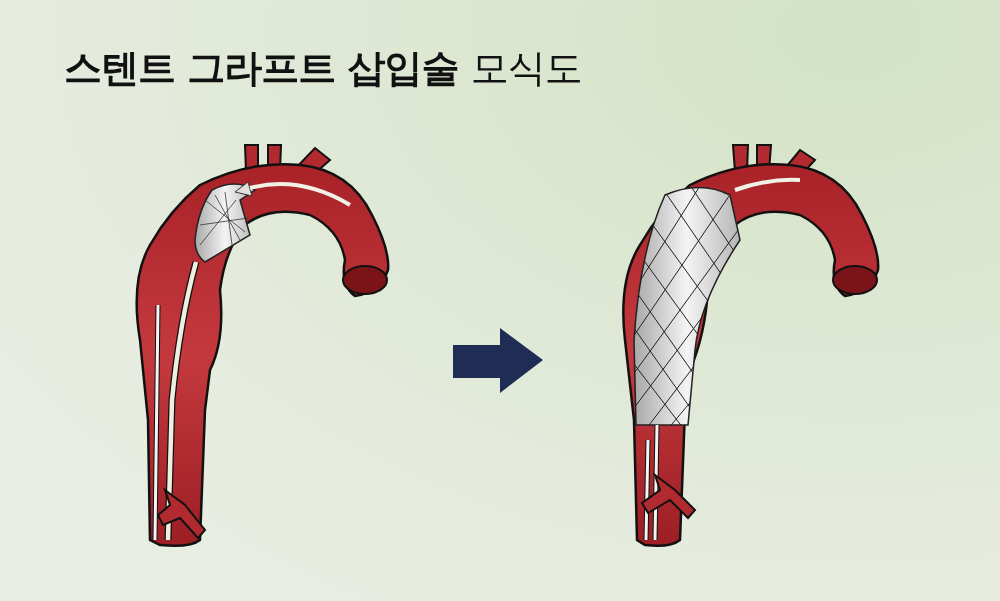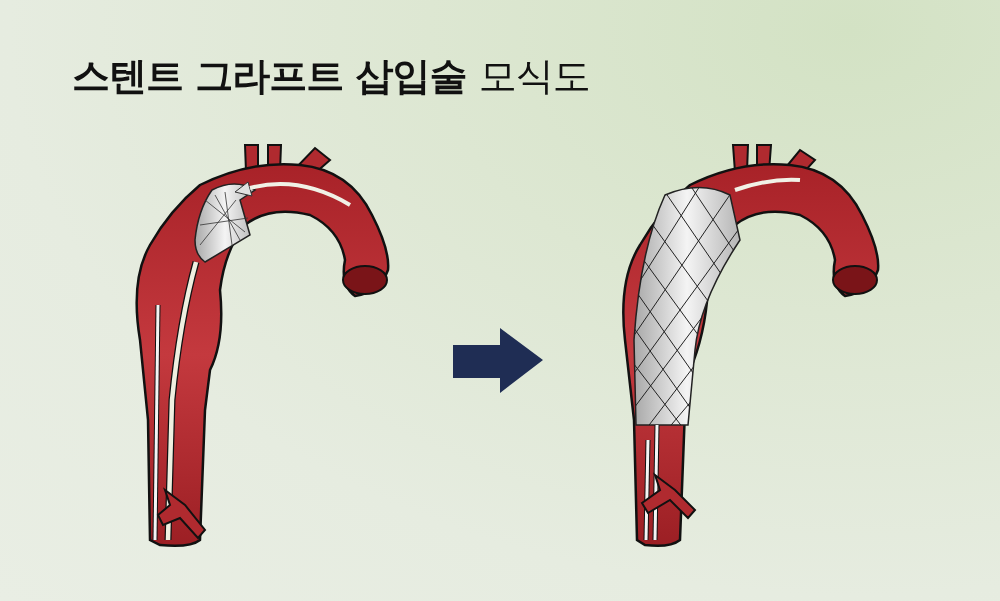--- a/index.html
+++ b/index.html
@@ -9,7 +9,7 @@
     font-family: "DejaVu Sans", sans-serif;
   }
   .title {
-    position:absolute; left:60px; top:40px; margin:12px;
+    position:absolute; left:60px; top:40px; margin:4px;
     font-size:38px; line-height:48px; color:#111; letter-spacing:-1px;
     white-space:nowrap;
   }

